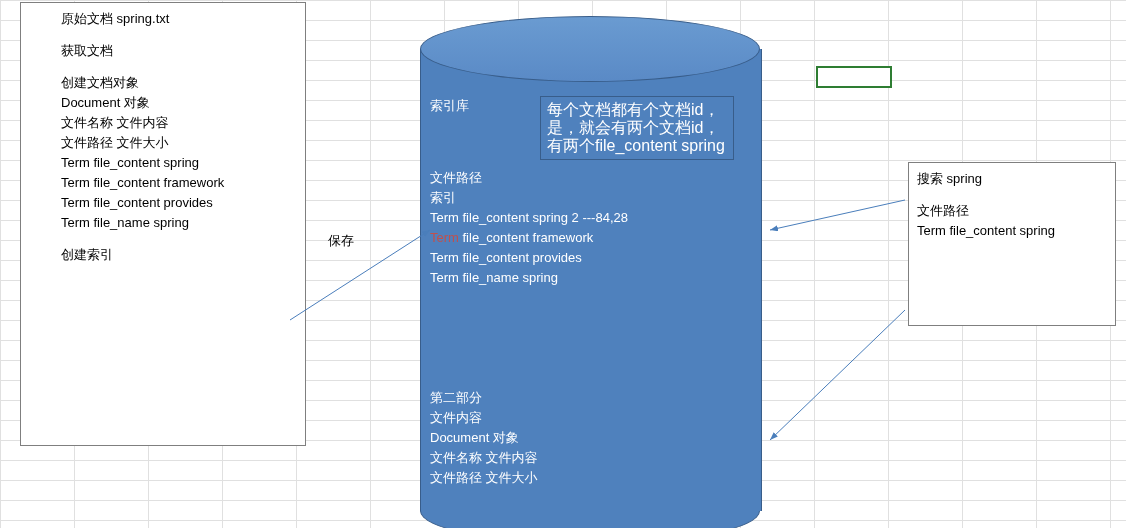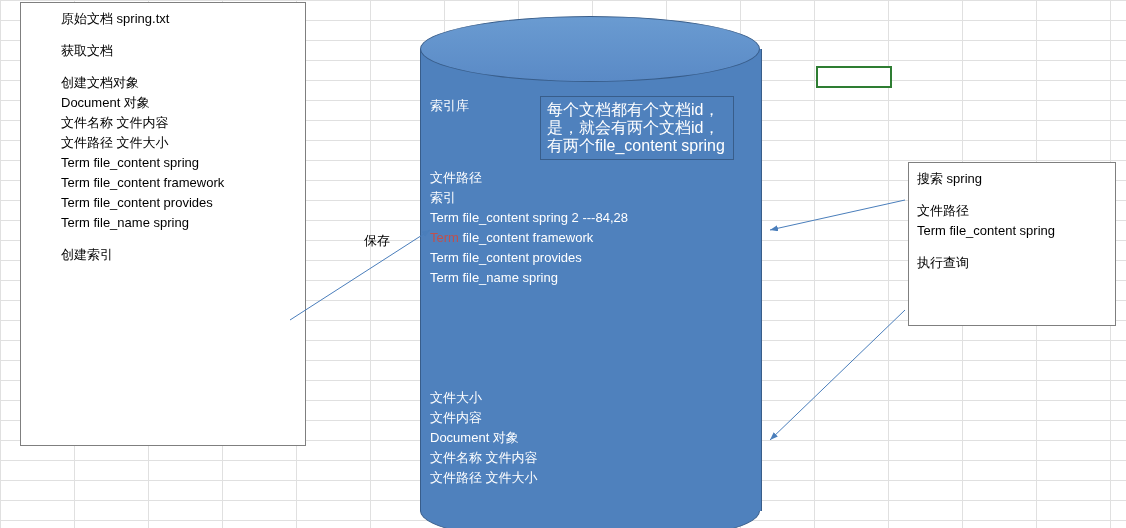--- a/index.html
+++ b/index.html
@@ -105,7 +105,7 @@
 
   .label-save {
     position: absolute;
-    left: 364px;
+    left: 328px;
     top: 232px;
     color: #000;
     background: transparent;

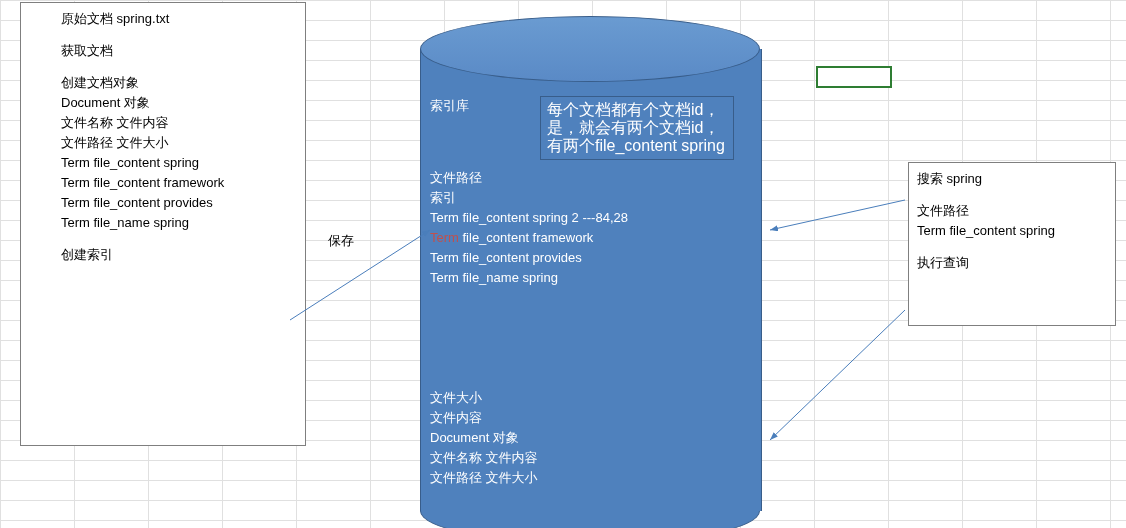--- a/index.html
+++ b/index.html
@@ -196,7 +196,6 @@
     <div>搜索    spring</div>
     <div class="section-gap">文件路径</div>
     <div>Term  file_content spring</div>
-    <div class="section-gap">执行查询</div>
   </div>
 
   <svg class="arrow-svg">

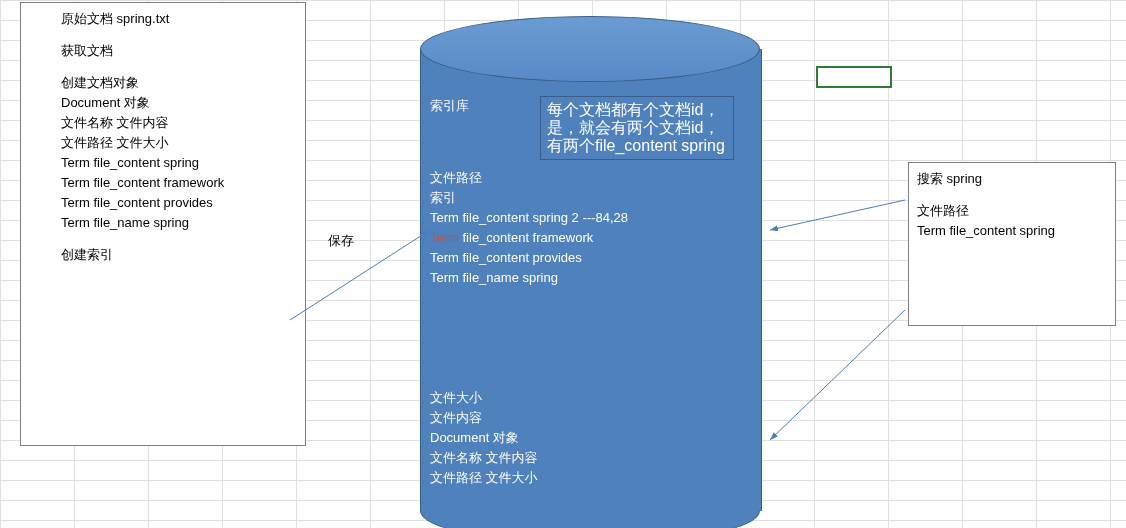--- a/index.html
+++ b/index.html
@@ -184,7 +184,7 @@
 
       <div style="height:100px;"></div>
 
-      <div>文件大小</div>
+      <div>第二部分</div>
       <div>文件内容</div>
       <div>Document 对象</div>
       <div>文件名称 文件内容</div>

